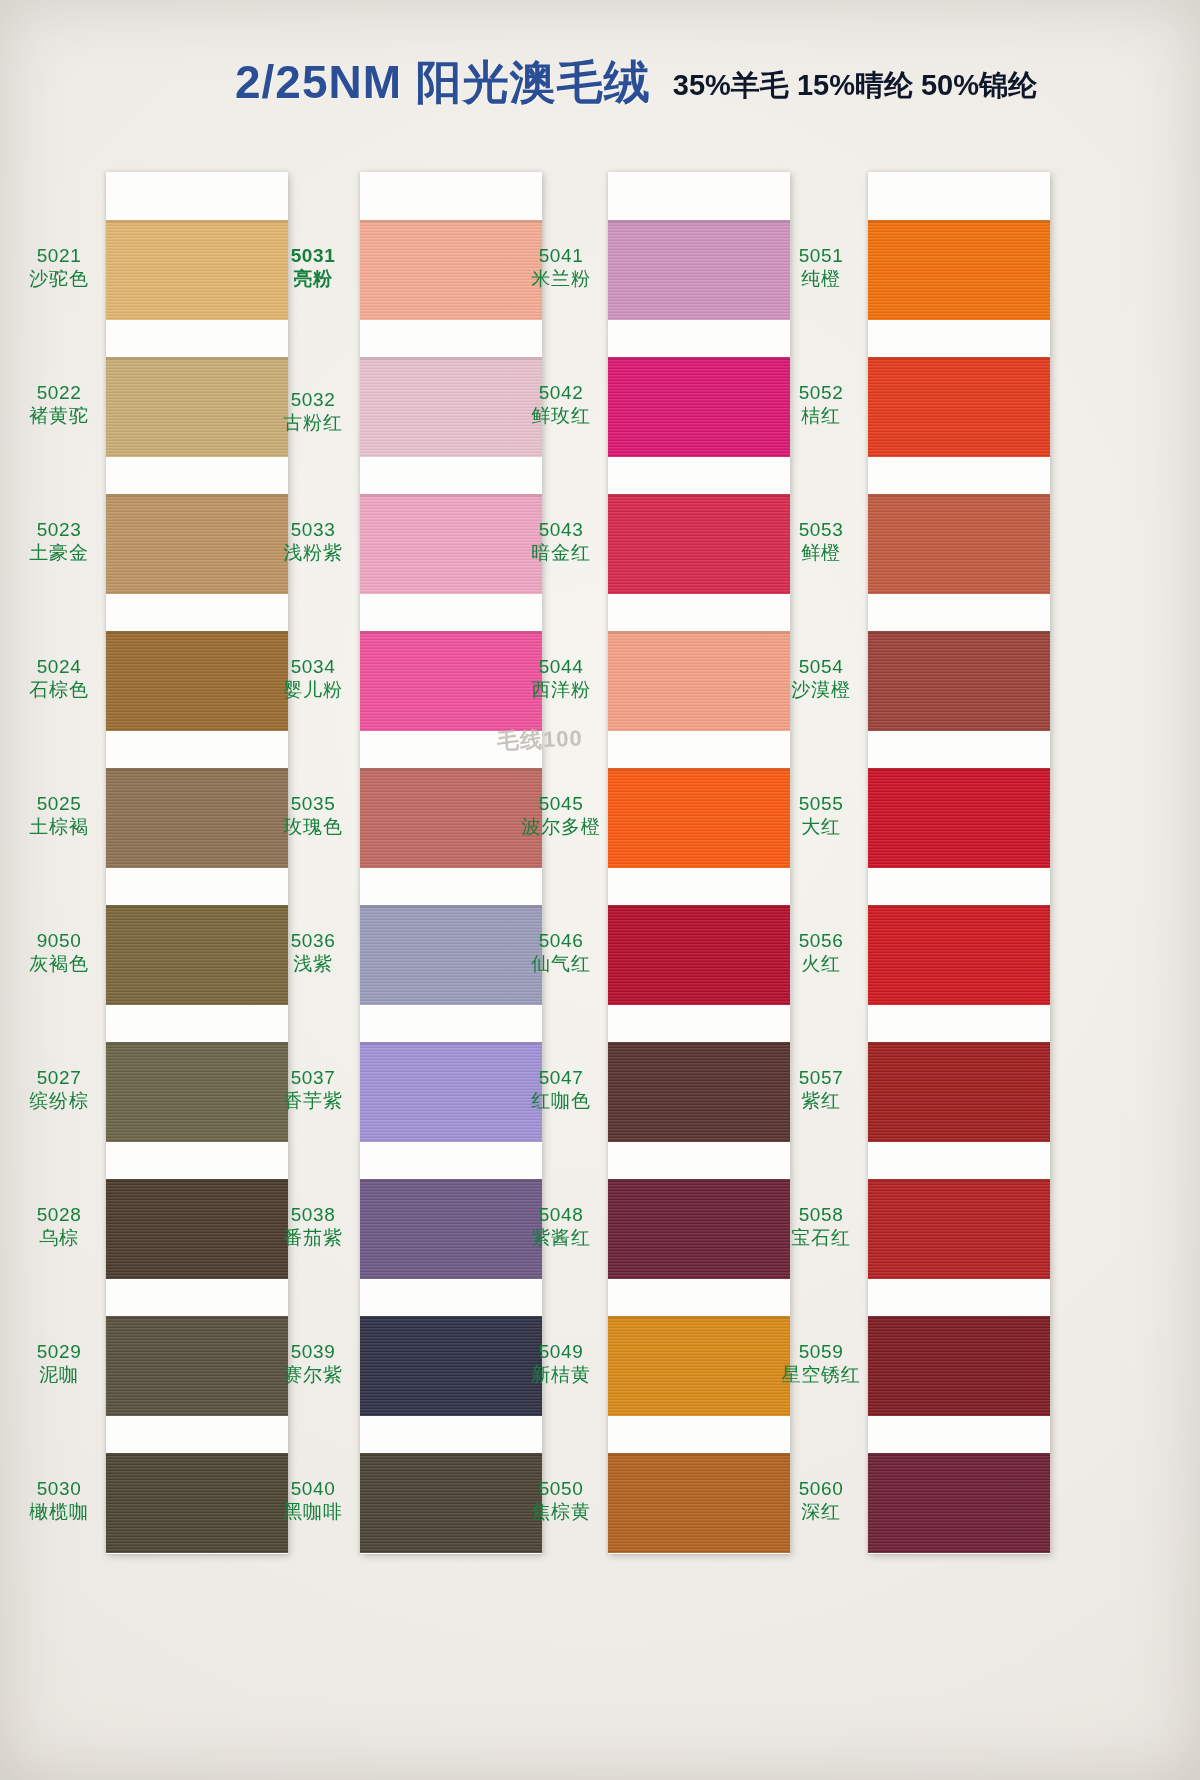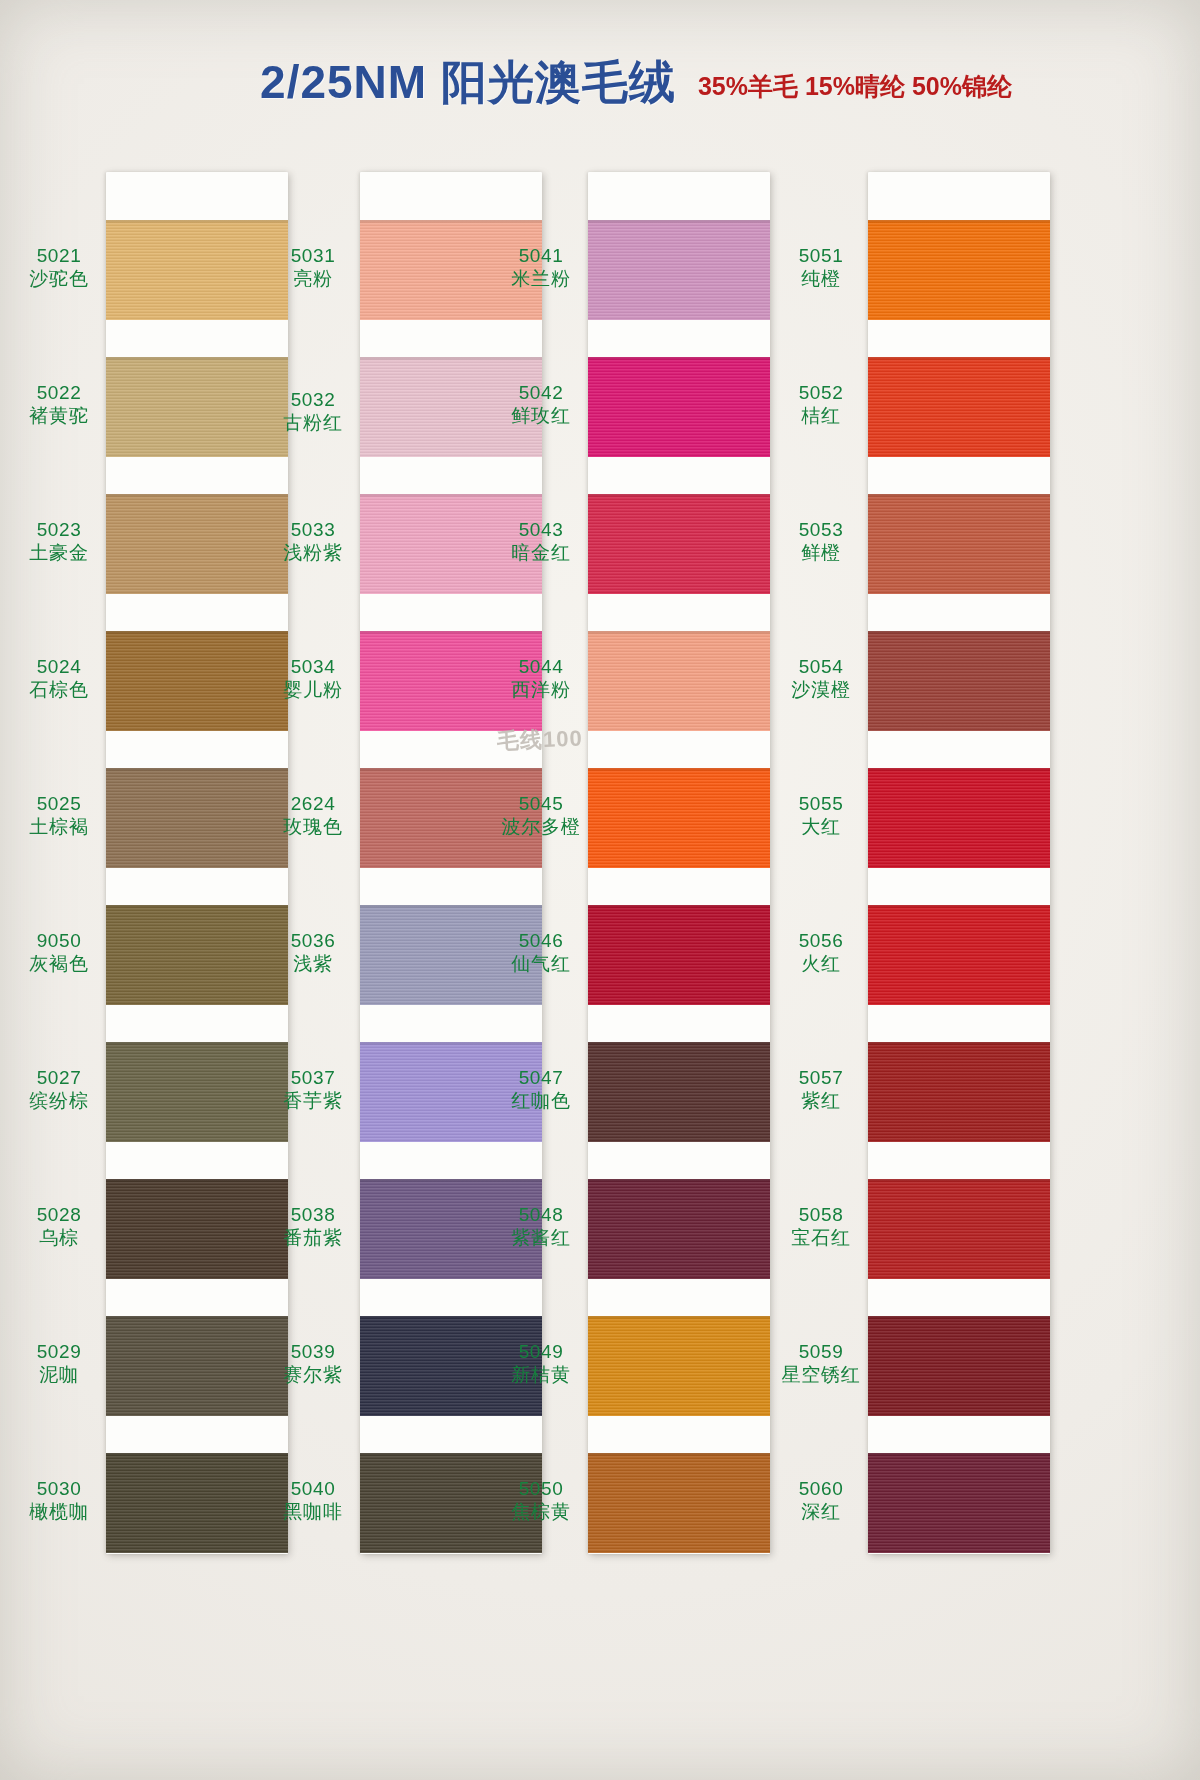--- a/index.html
+++ b/index.html
@@ -35,7 +35,7 @@
     text-shadow:1px 1px 0 rgba(255,255,255,.6);
   }
   .sub-title{
-    font-size:25px;font-weight:bold;color:#b91c1c;
+    font-size:29px;font-weight:bold;color:#0f172a;
     letter-spacing:0px;
     position:relative;top:-3px;
   }

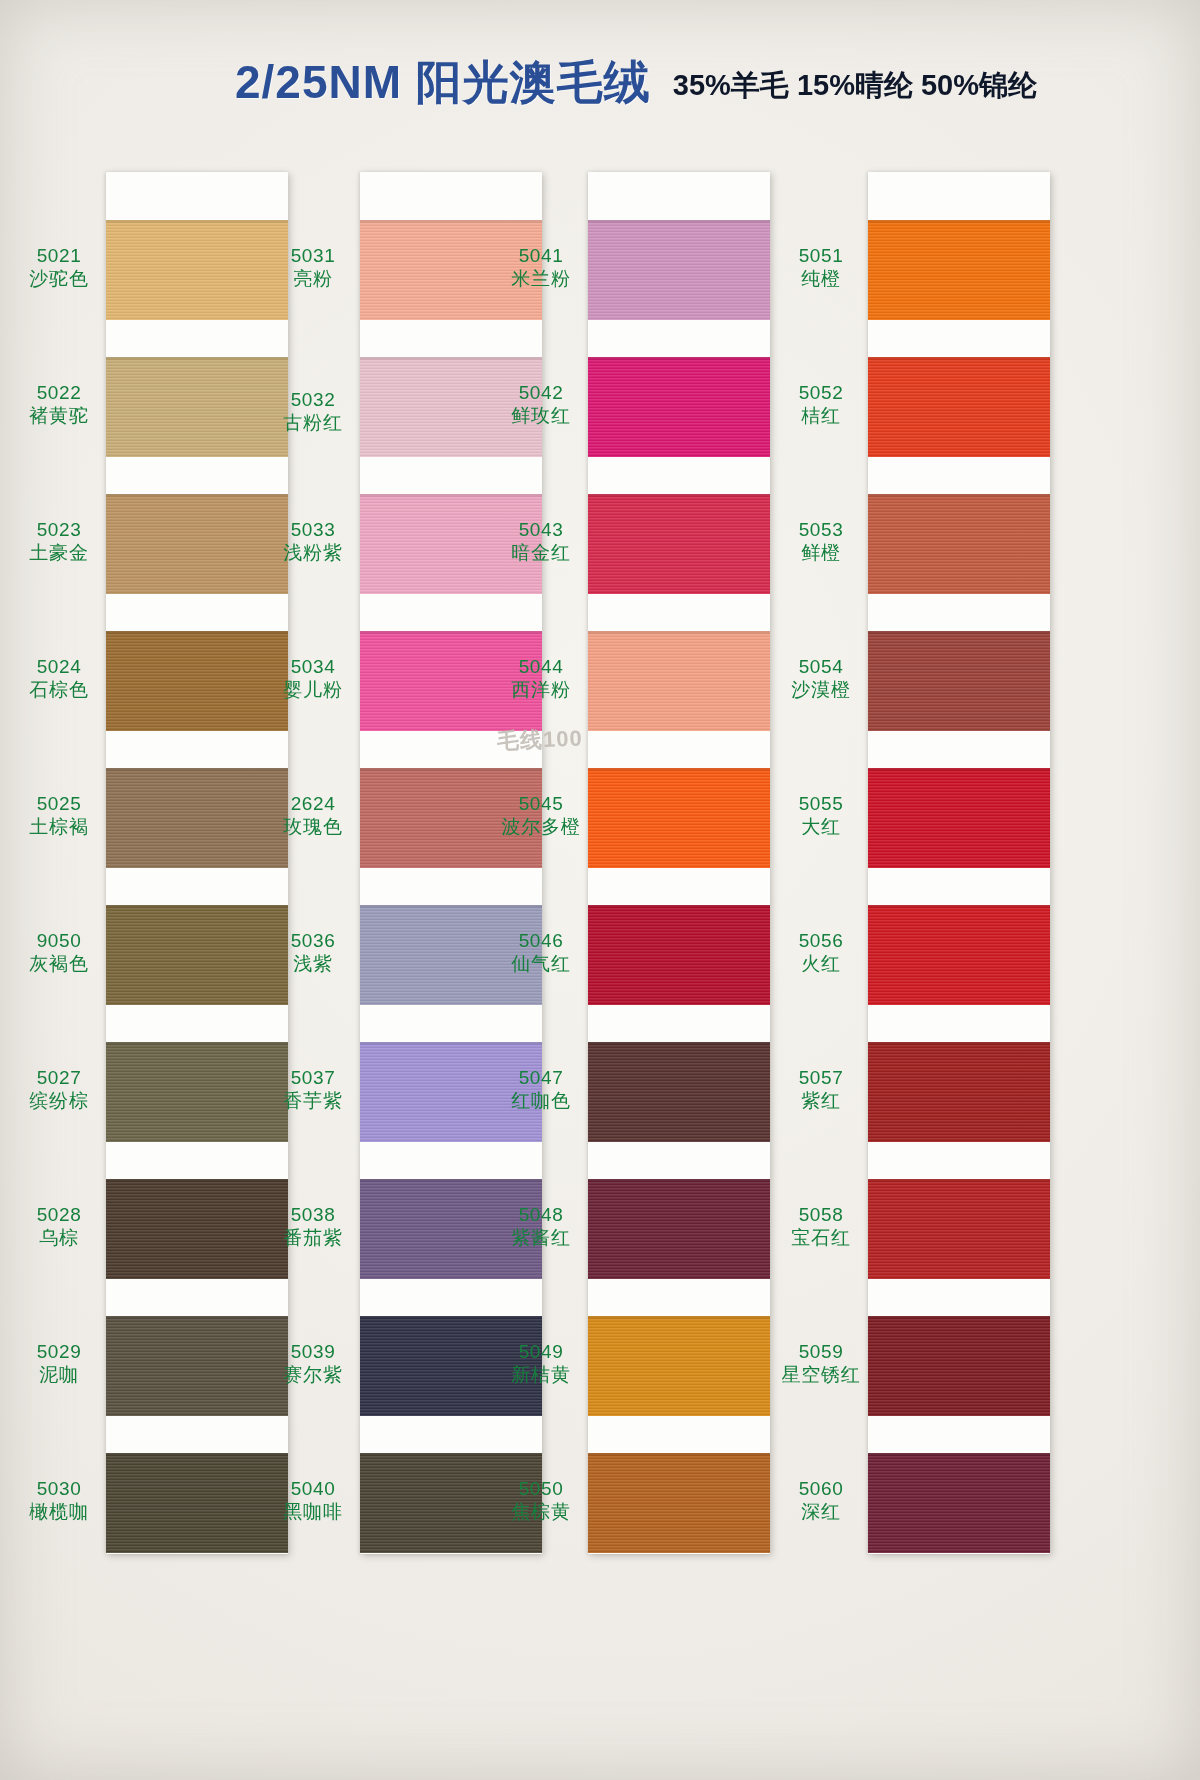--- a/index.html
+++ b/index.html
@@ -175,7 +175,7 @@
     </div>
     <div class="column col-1">
       <div class="labels">
-        <div class="label" style="top: 94px;">
+        <div class="label" style="top: 94px; font-weight: bold;">
           <span class="code">5031</span>
           <span class="name">亮粉</span>
         </div>

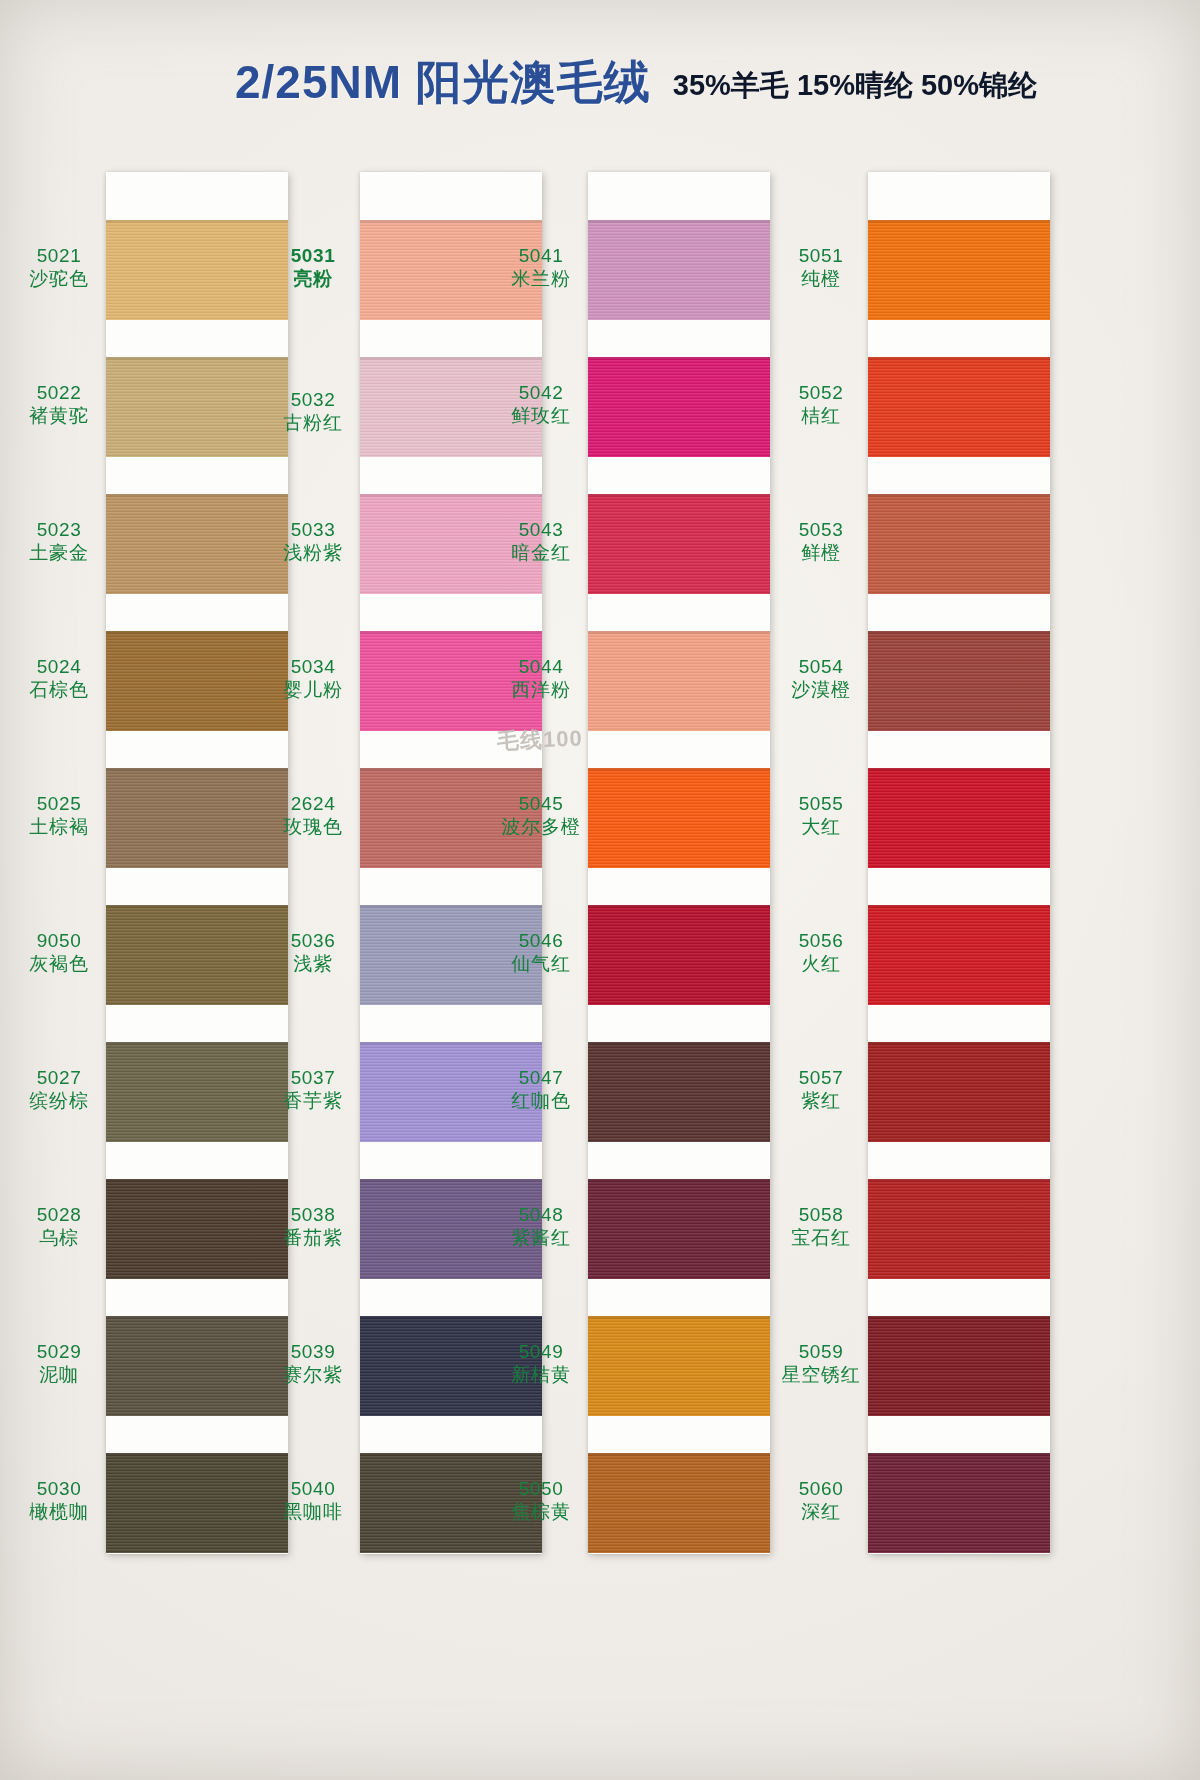--- a/index.html
+++ b/index.html
@@ -49,7 +49,7 @@
   }
   .col-0{left:18px;}
   .col-1{left:272px;}
-  .col-2{left:500px;}
+  .col-2{left:520px;}
   .col-3{left:780px;}
 
   .labels{

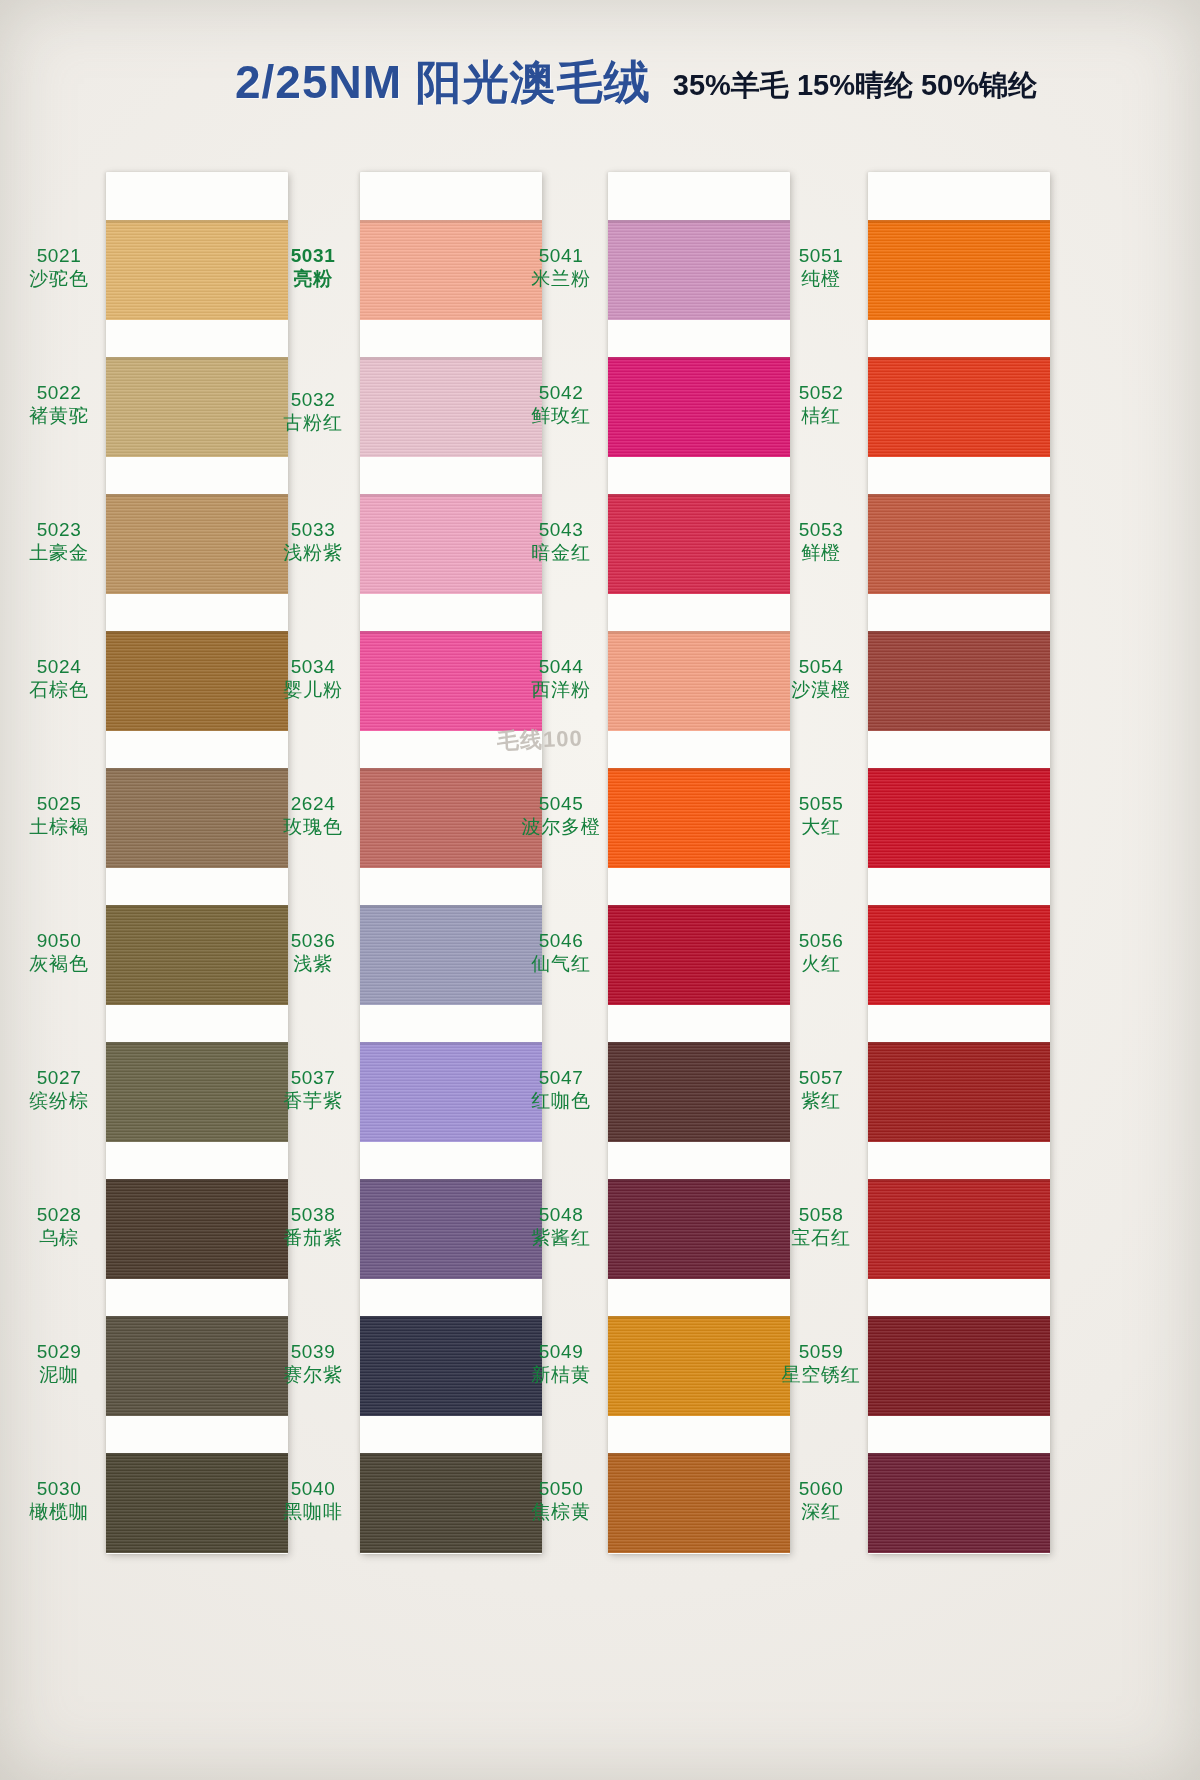--- a/index.html
+++ b/index.html
@@ -192,7 +192,7 @@
           <span class="name">婴儿粉</span>
         </div>
         <div class="label" style="top: 642px;">
-          <span class="code">2624</span>
+          <span class="code">5035</span>
           <span class="name">玫瑰色</span>
         </div>
         <div class="label" style="top: 779px;">

